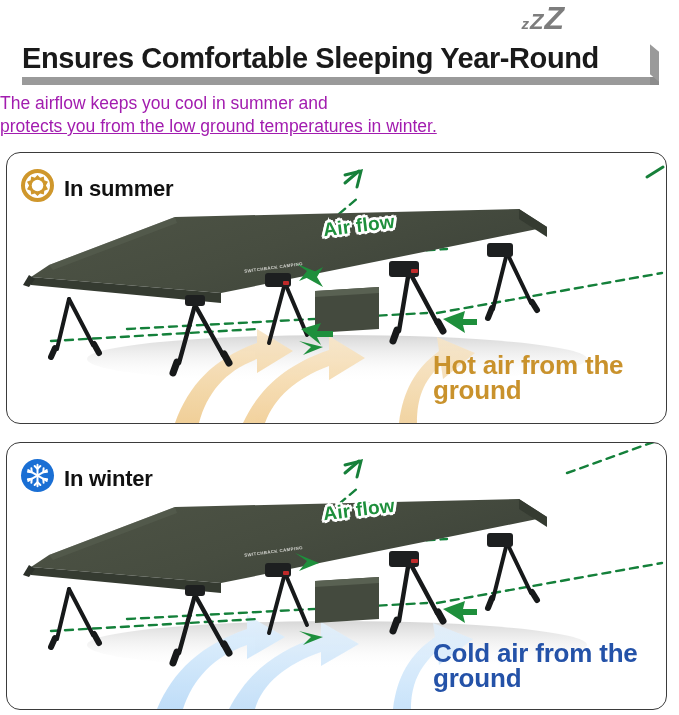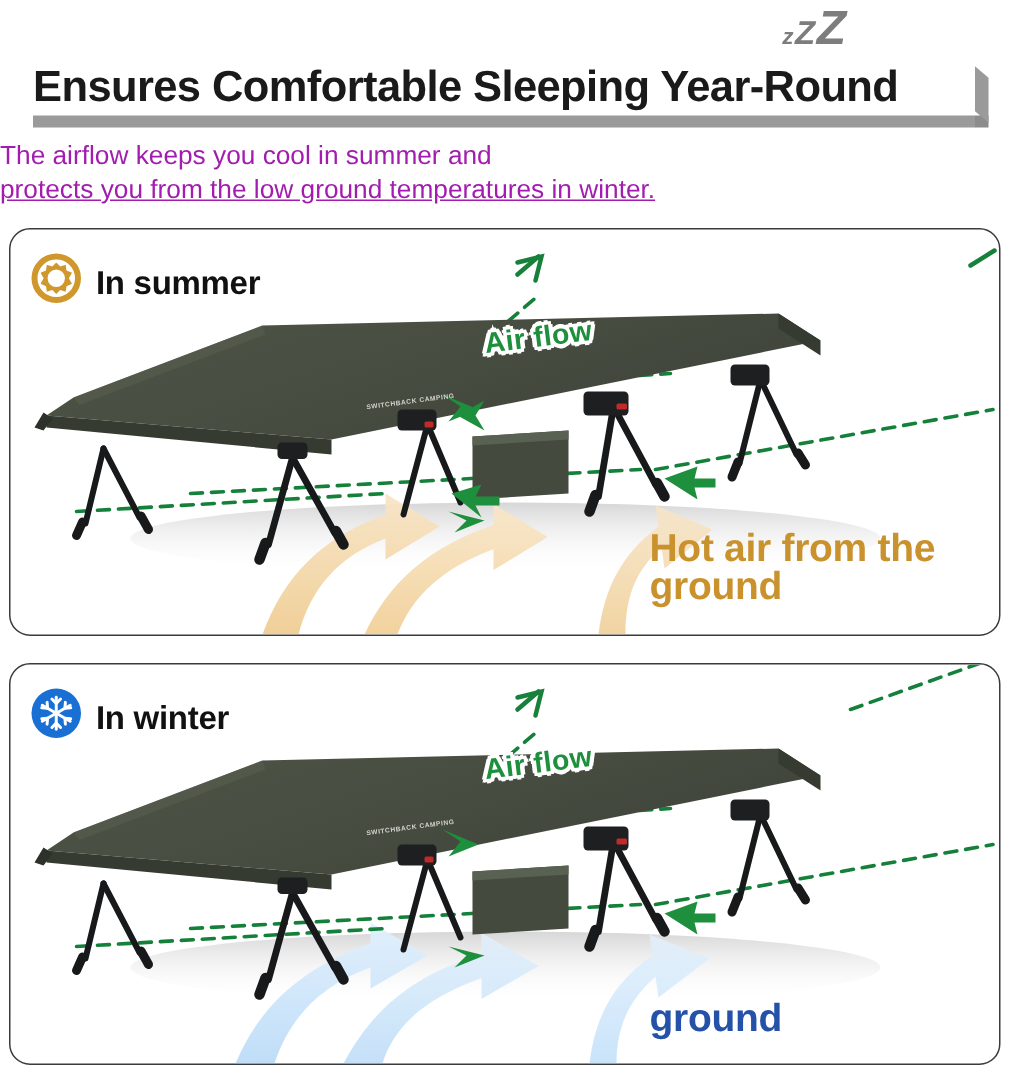--- a/index.html
+++ b/index.html
@@ -387,7 +387,7 @@
     <div class="cot-logo" style="left: 237px; top: 106px;">SWITCHBACK CAMPING</div>
 
     <div class="callout" id="cold-label" style="top: 198px; left: 426px;">
-      <br>
+      <span>Cold air from the</span><br>
       <span>ground</span>
     </div>
   </div>

